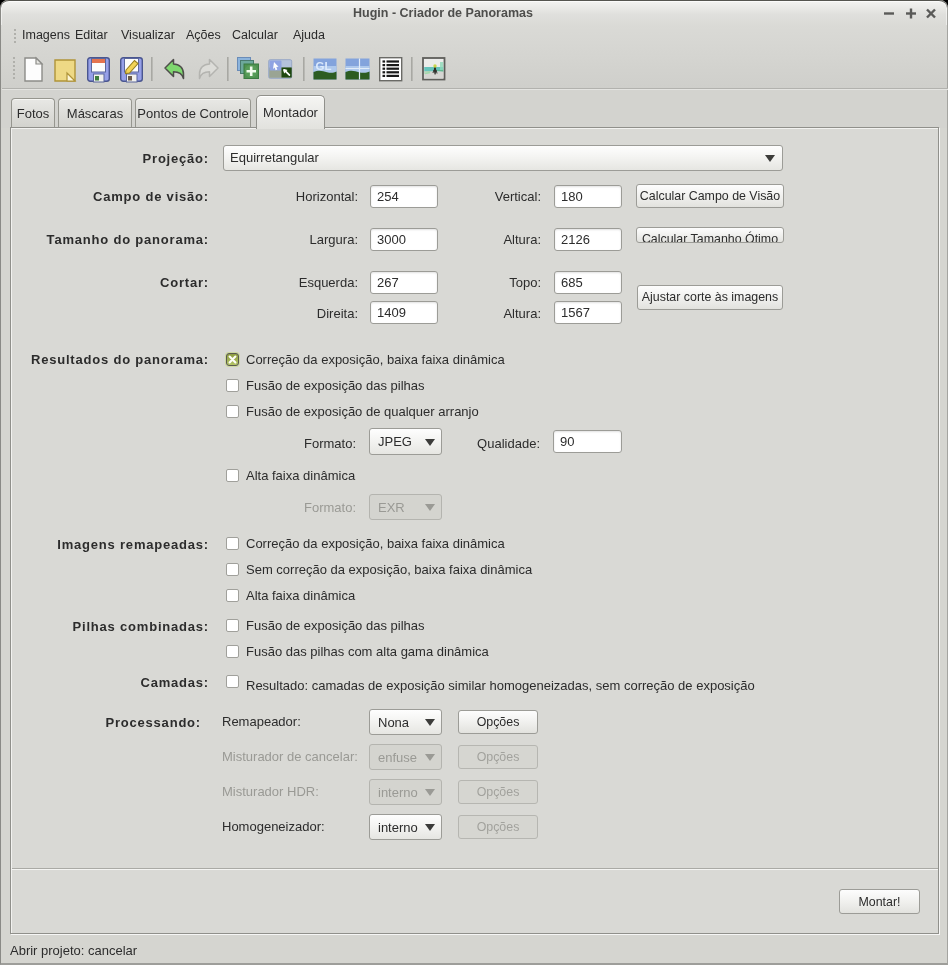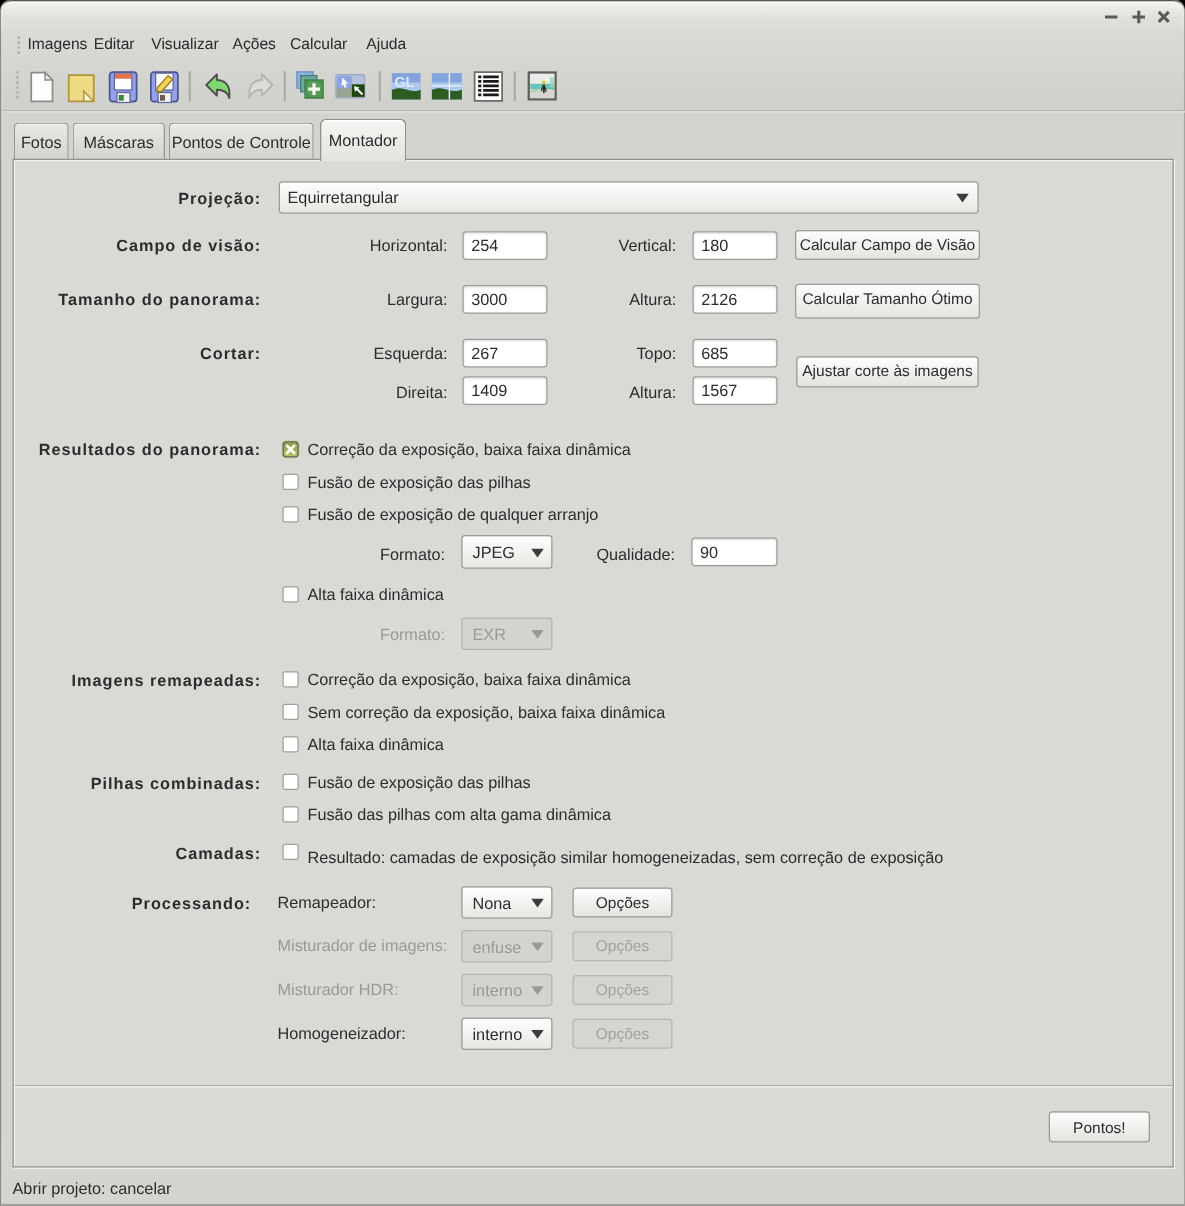--- a/index.html
+++ b/index.html
@@ -84,6 +84,7 @@
   <div id="titlebar"></div>
   <div id="topgrad"></div>
   <div id="tabstrip"></div>
+  <div id="title">Hugin - Criador de Panoramas</div>
 
   <svg class="winbtn" style="left:878px" width="62" height="26">
     <line x1="5" y1="13.5" x2="15" y2="13.5" stroke="#5a5a58" stroke-width="2.4"></line>

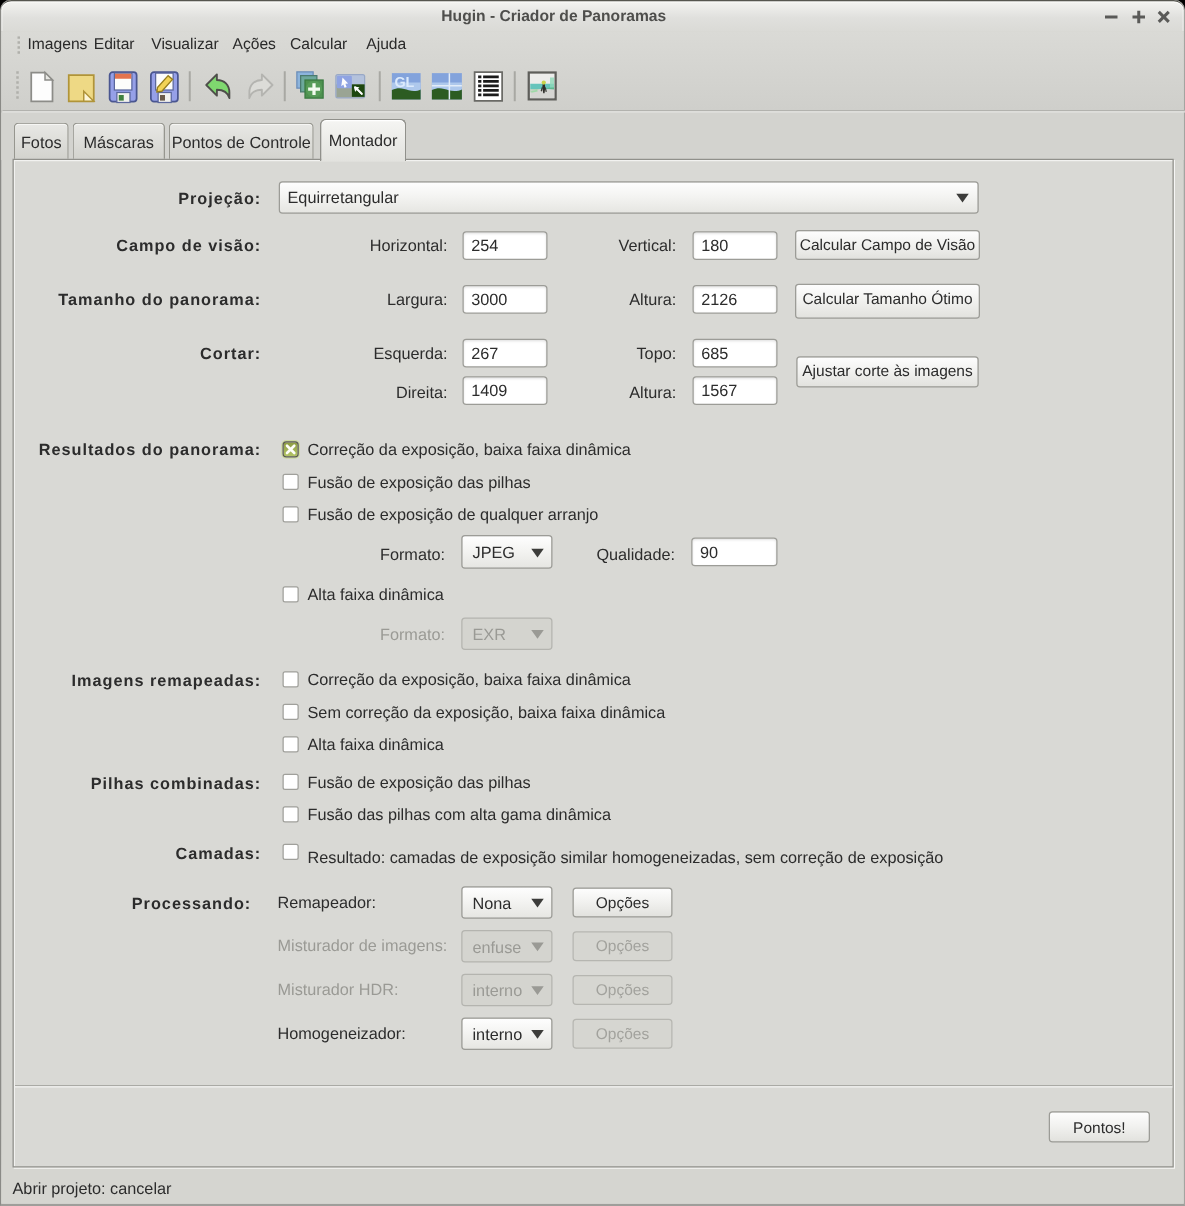--- a/index.html
+++ b/index.html
@@ -254,7 +254,7 @@
     <div class="input" style="left:369px;top:228px;width:68px;height:23px;">3000</div>
     <div class="rlabel" style="left:440px;top:232px;width:100px;">Altura:</div>
     <div class="input" style="left:553px;top:228px;width:68px;height:23px;">2126</div>
-    <div class="btn" style="left:635px;top:227px;width:148px;height:28px;padding-top:4px;">Calcular Tamanho Ótimo</div>
+    <div class="btn" style="left:635px;top:227px;width:148px;height:16px;padding-top:4px;">Calcular Tamanho Ótimo</div>
 
     <div class="rlabel bold" style="left:58px;top:275px;width:150px;">Cortar:</div>
     <div class="rlabel" style="left:257px;top:275px;width:100px;">Esquerda:</div>

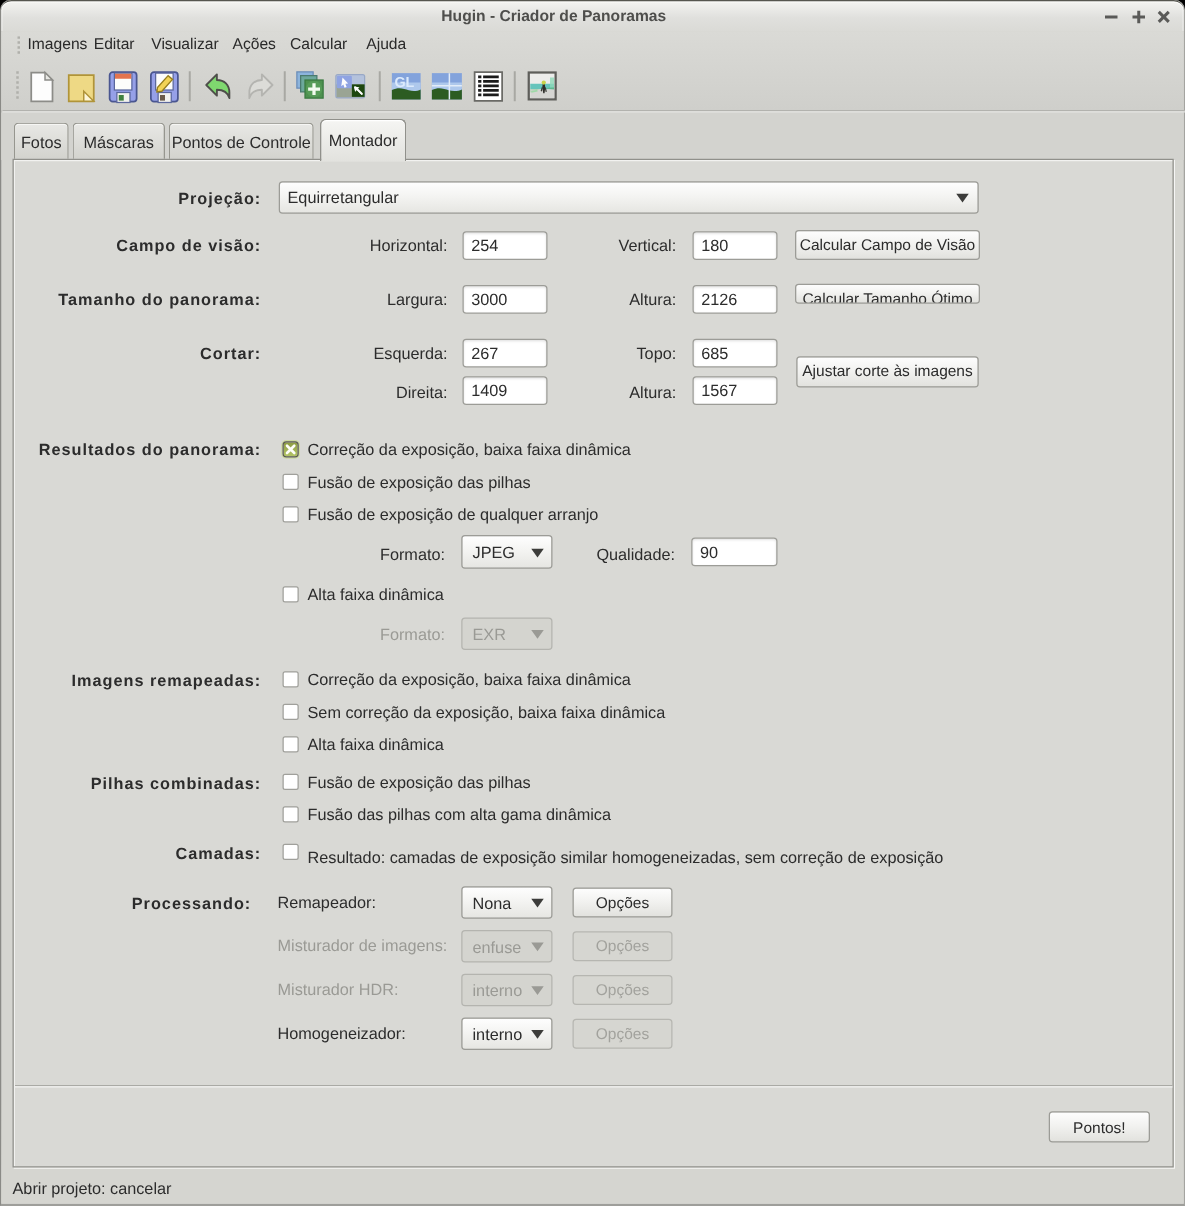--- a/index.html
+++ b/index.html
@@ -317,7 +317,7 @@
       <div class="arrow" style="right:6px;"></div>
     </div>
     <div class="btn" style="left:457px;top:710px;width:80px;height:24px;padding-top:4px;">Opções</div>
-    <div class="abs gray" style="left:221px;top:749px;">Misturador de imagens:</div>
+    <div class="abs gray" style="left:221px;top:749px;">Misturador de cancelar:</div>
     <div class="combo dis" style="left:368px;top:744px;width:73px;height:26px;padding-left:35px;">
       <div style="position:absolute;left:8px;top:5px;">enfuse</div>
       <div class="arrow" style="right:6px;"></div>

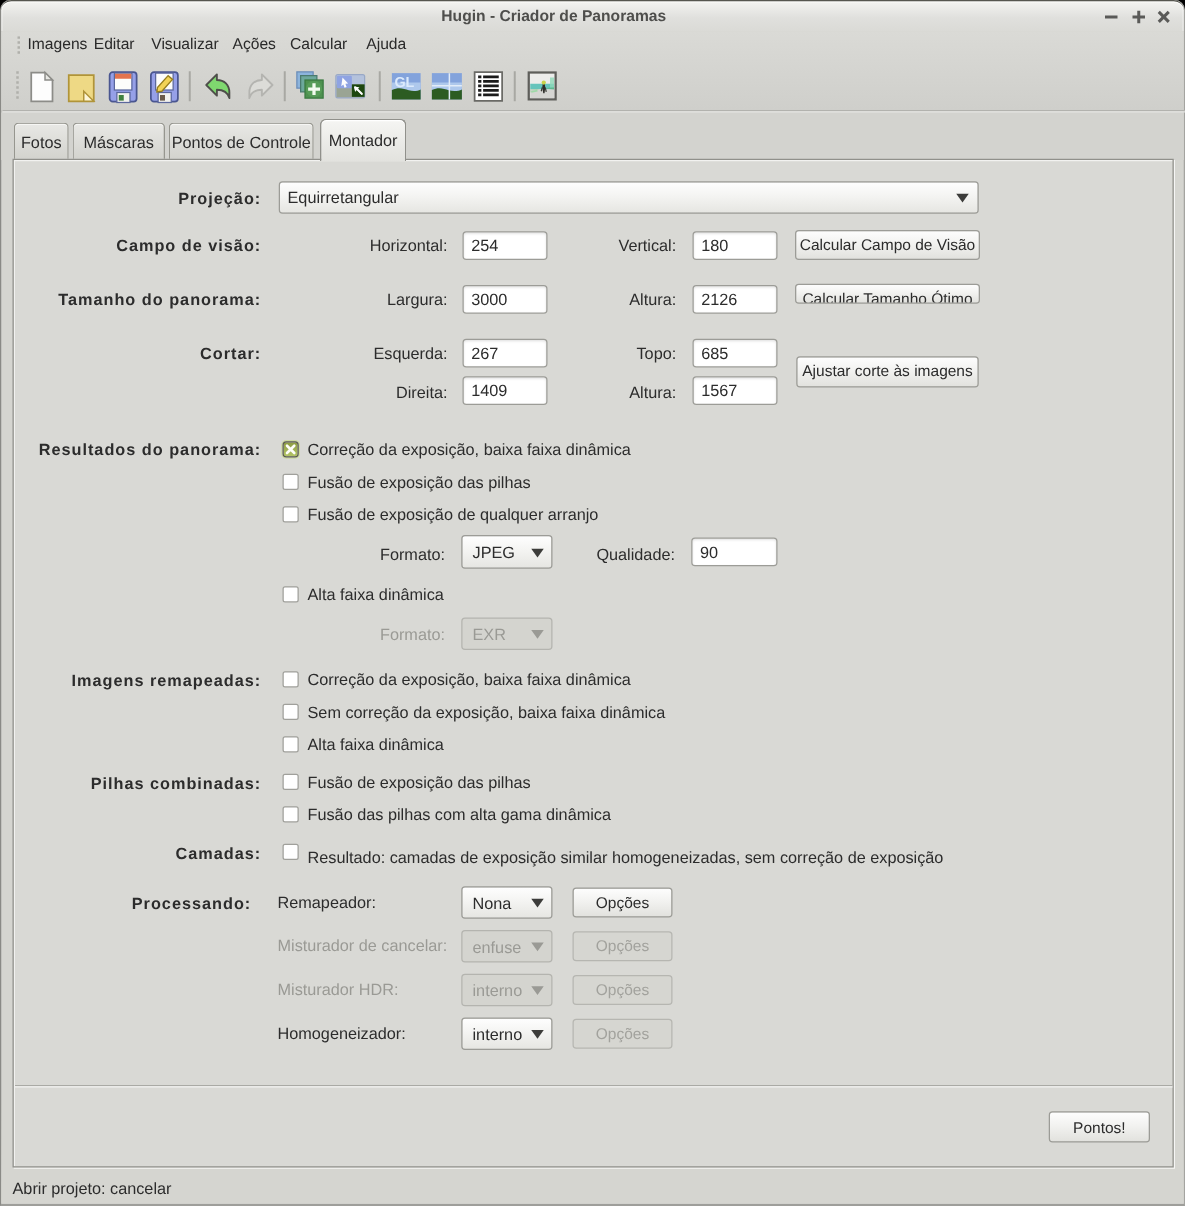--- a/index.html
+++ b/index.html
@@ -339,7 +339,7 @@
     <div class="abs" style="left:11px;top:868px;width:926px;height:1px;background:#aaaaa5;"></div>
     <div class="abs" style="left:11px;top:869px;width:926px;height:1px;background:#f4f4f2;"></div>
 
-    <div class="btn" style="left:838px;top:889px;width:81px;height:25px;padding-top:5px;">Pontos!</div>
+    <div class="btn" style="left:838px;top:889px;width:81px;height:25px;padding-top:5px;">Montar!</div>
   </div>
 
   <div class="abs" style="left:9px;top:943px;">Abrir projeto: cancelar</div>

